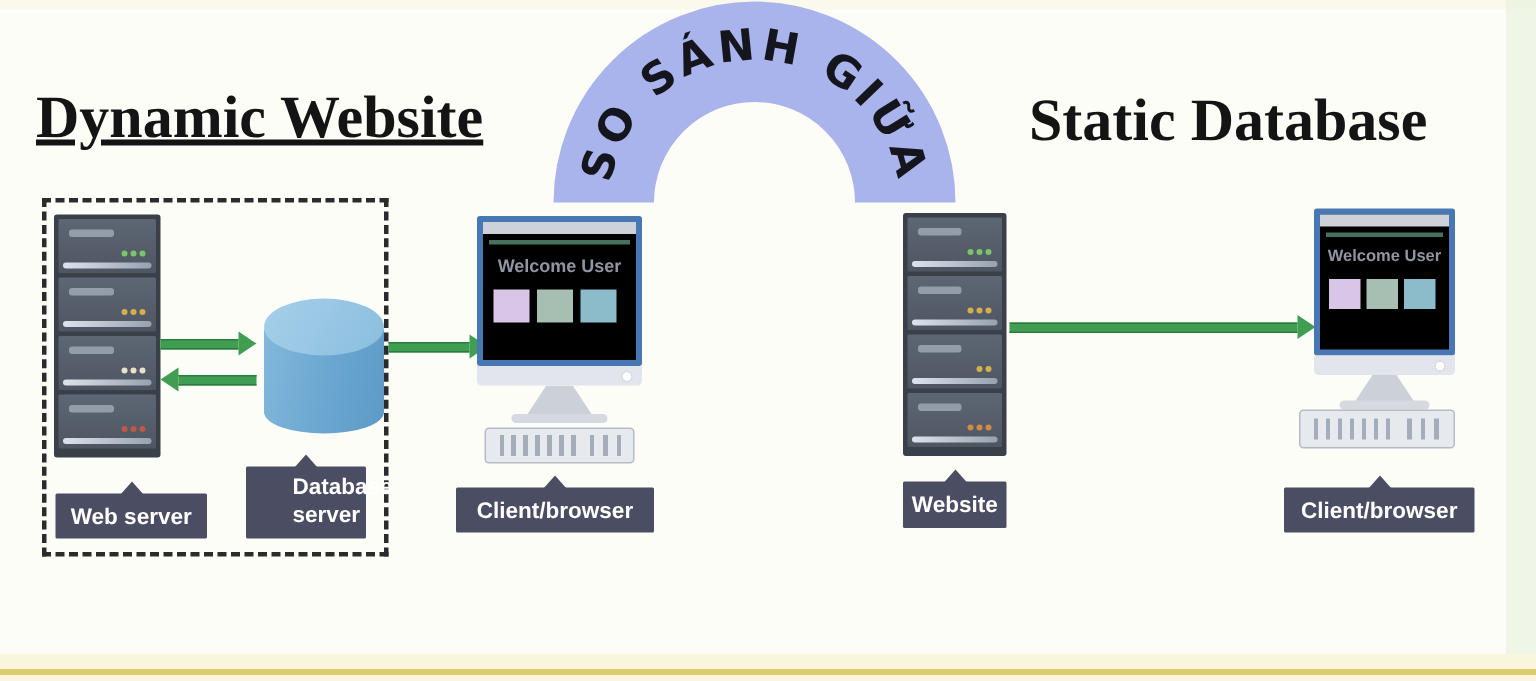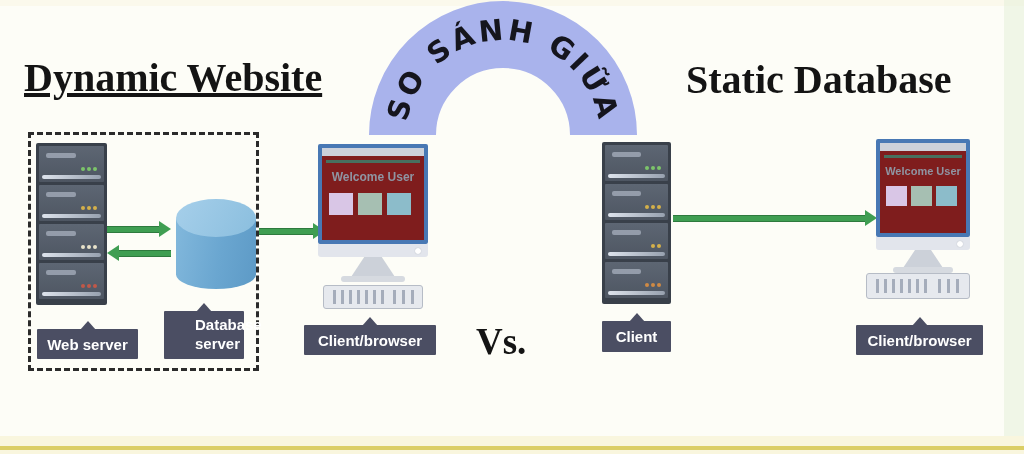--- a/index.html
+++ b/index.html
@@ -78,7 +78,7 @@
   
   .monitor{position:absolute;}
   .mon-frame{
-    position:absolute;left:0;top:0;border:4px solid #4878b4;background:#7f1d1d;
+    position:absolute;left:0;top:0;border:4px solid #4878b4;background:#000000;
     box-sizing:border-box;border-radius:2px;
   }
   .mon-topbar{height:8px;background:#ccd1da;}

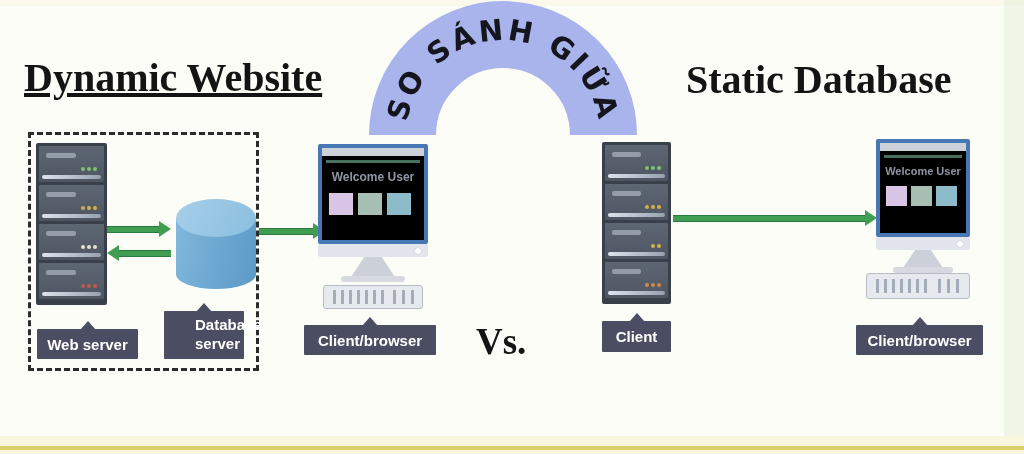--- a/index.html
+++ b/index.html
@@ -130,7 +130,6 @@
 
   <div class="heading" style="left:24px;top:54px;text-decoration:underline;">Dynamic Website</div>
   <div class="heading" style="left:686px;top:56px;">Static Database</div>
-  <div class="versus" style="left:476px;top:320px;">Vs.</div>
 
   <div class="dashed-box"></div>
 

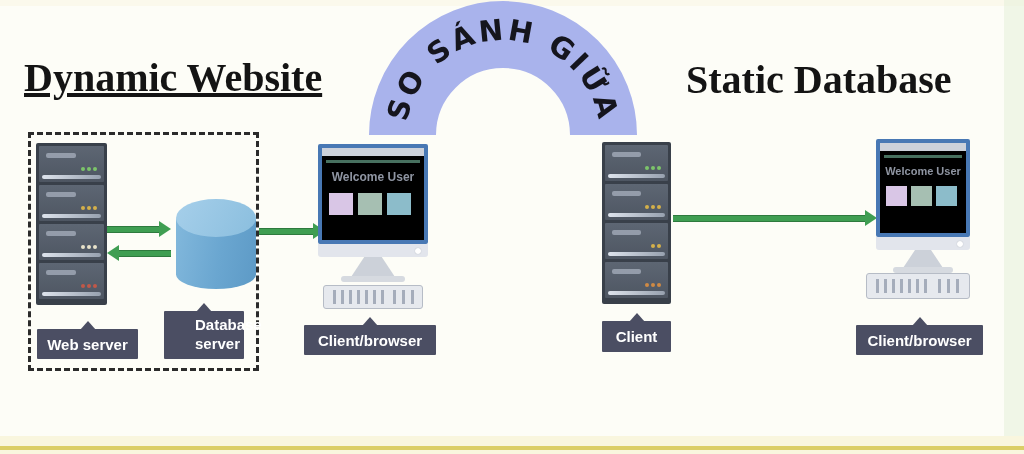--- a/index.html
+++ b/index.html
@@ -281,7 +281,7 @@
   <div class="plate" style="left:37px;top:329px;width:101px;height:30px;text-align:center;">Web server</div>
   <div class="plate two-line" style="left:164px;top:311px;width:80px;height:48px;">Database server</div>
   <div class="plate" style="left:304px;top:325px;width:132px;height:30px;">Client/browser</div>
-  <div class="plate" style="left:602px;top:321px;width:69px;height:31px;">Client</div>
+  <div class="plate" style="left:602px;top:321px;width:69px;height:31px;">Website</div>
   <div class="plate" style="left:856px;top:325px;width:127px;height:30px;">Client/browser</div>
 
   <div class="bottom-strip">

